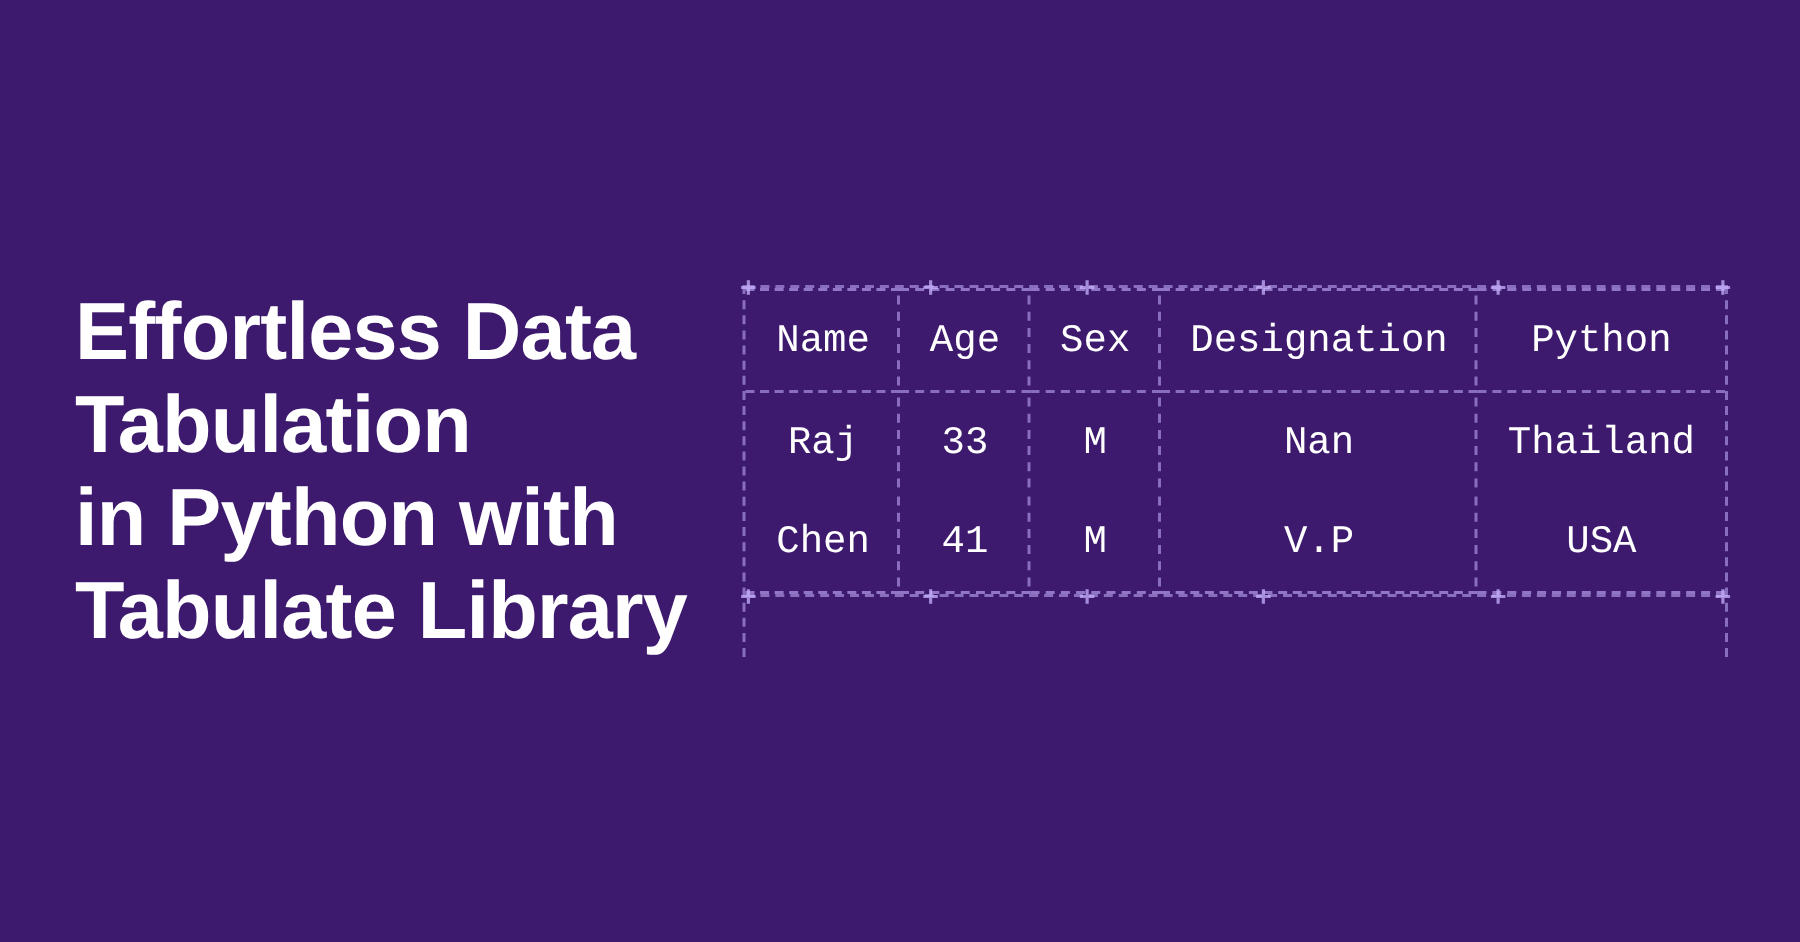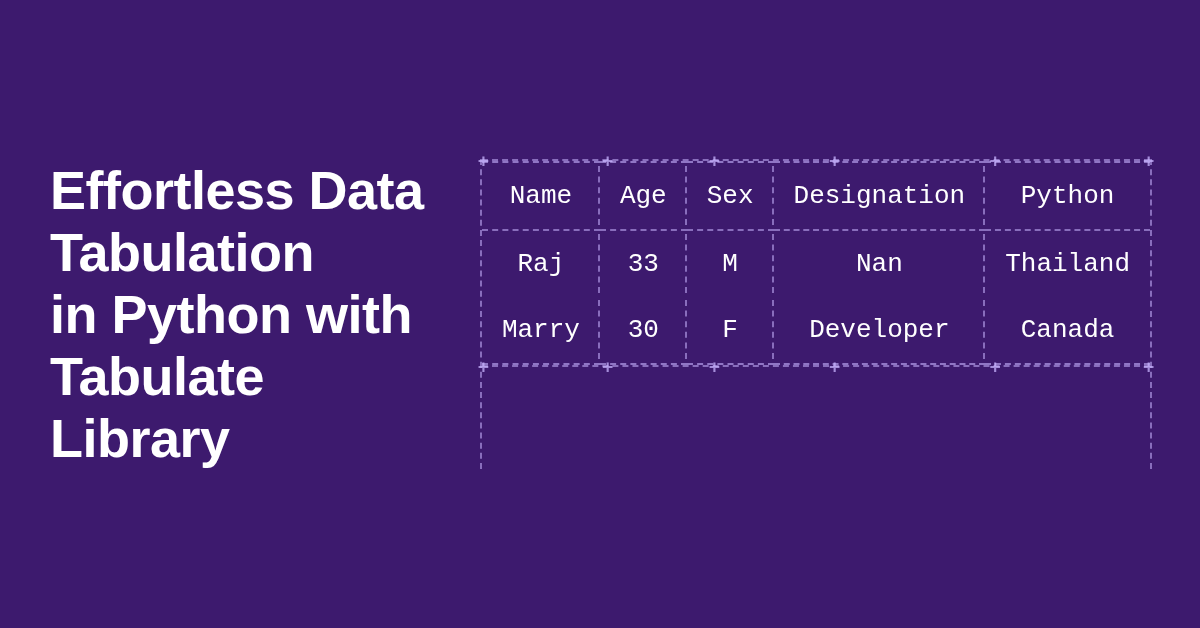--- a/index.html
+++ b/index.html
@@ -144,6 +144,13 @@
             <td>Thailand</td>
           </tr>
           <tr>
+            <td>Chen</td>
+            <td>41</td>
+            <td>M</td>
+            <td>V.P</td>
+            <td>USA</td>
+          </tr>
+          <tr>
             <td>Marry</td>
             <td>30</td>
             <td>F</td>

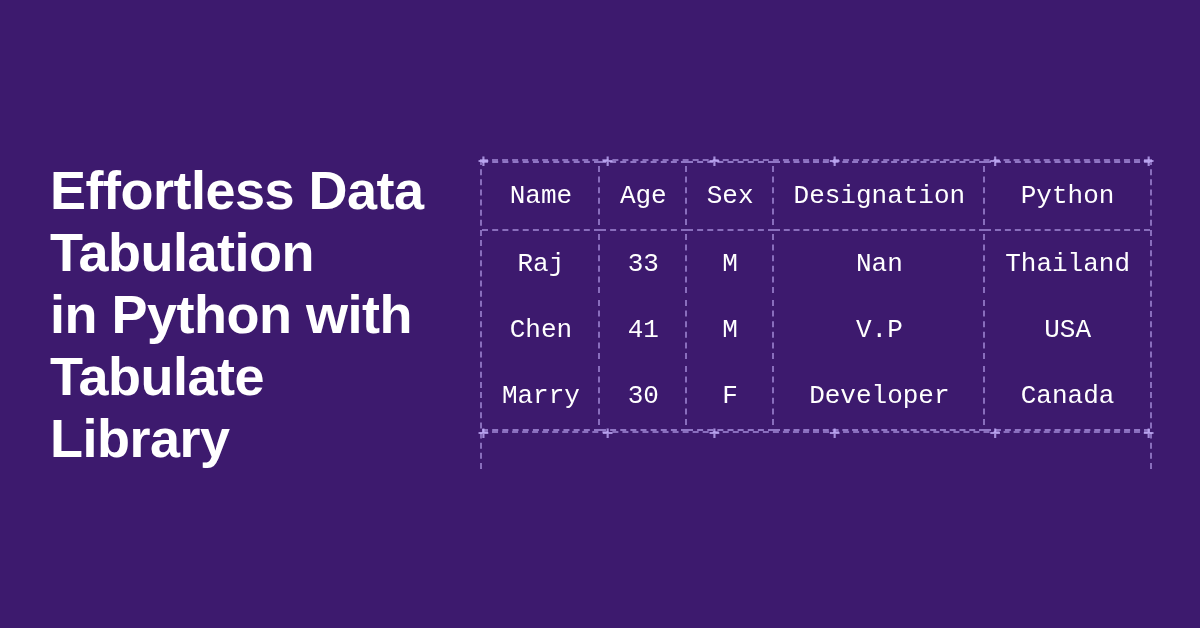--- a/index.html
+++ b/index.html
@@ -150,13 +150,6 @@
             <td>V.P</td>
             <td>USA</td>
           </tr>
-          <tr>
-            <td>Marry</td>
-            <td>30</td>
-            <td>F</td>
-            <td>Developer</td>
-            <td>Canada</td>
-          </tr>
         </tbody>
     </table>
 

